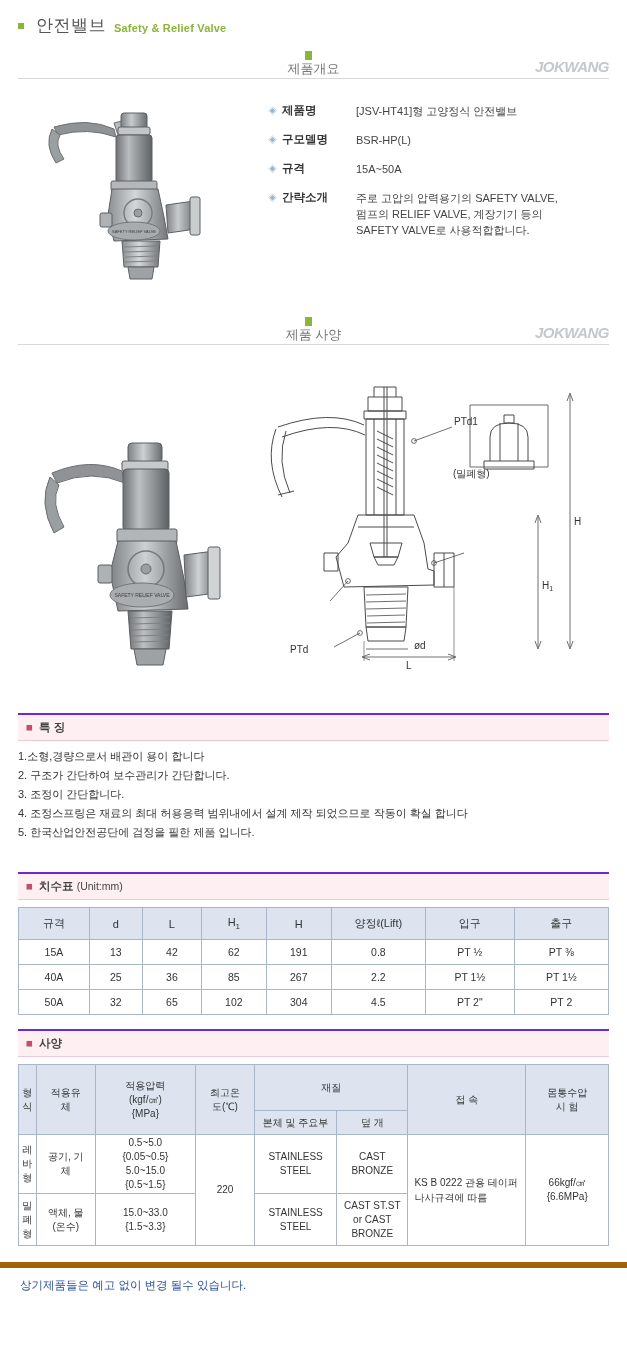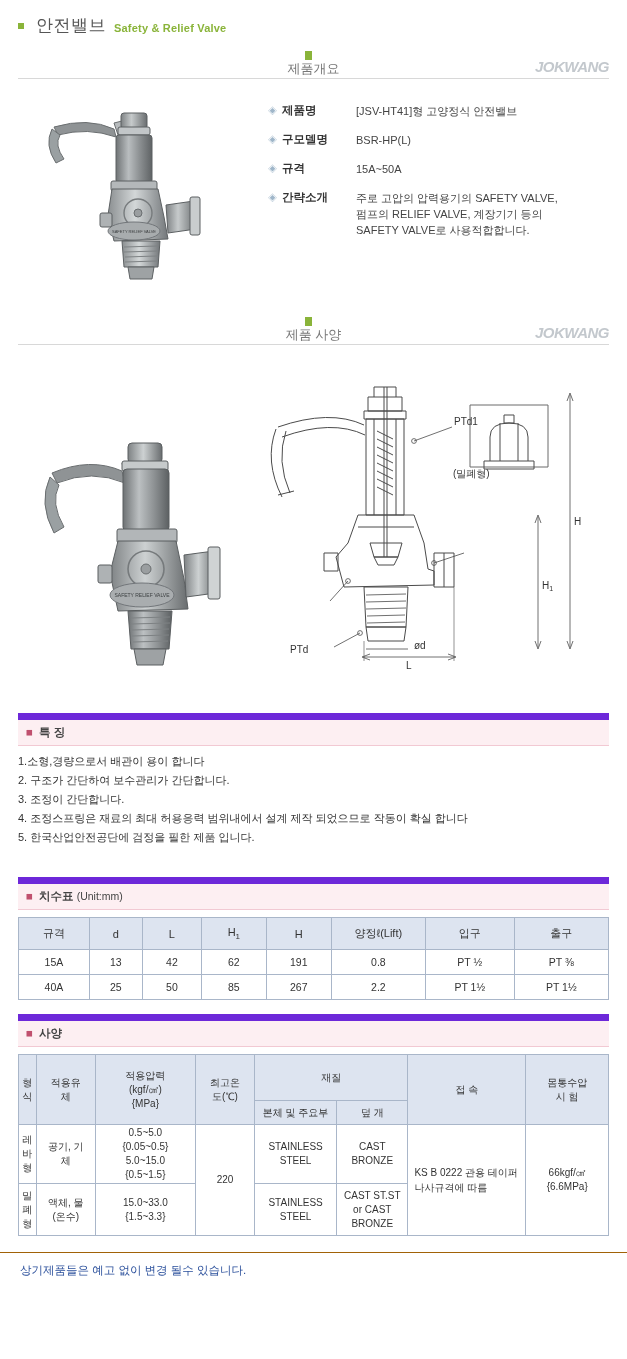--- a/index.html
+++ b/index.html
@@ -126,7 +126,7 @@
   .pink-head {
     margin: 8px 18px 0 18px;
     background: #fdeff2;
-    border-top: 7px solid #6d28d9;
+    border-top: 2px solid #6d28d9;
     border-bottom: 1px solid #f2c9d3;
     padding: 5px 8px;
     font-size: 11.5px;

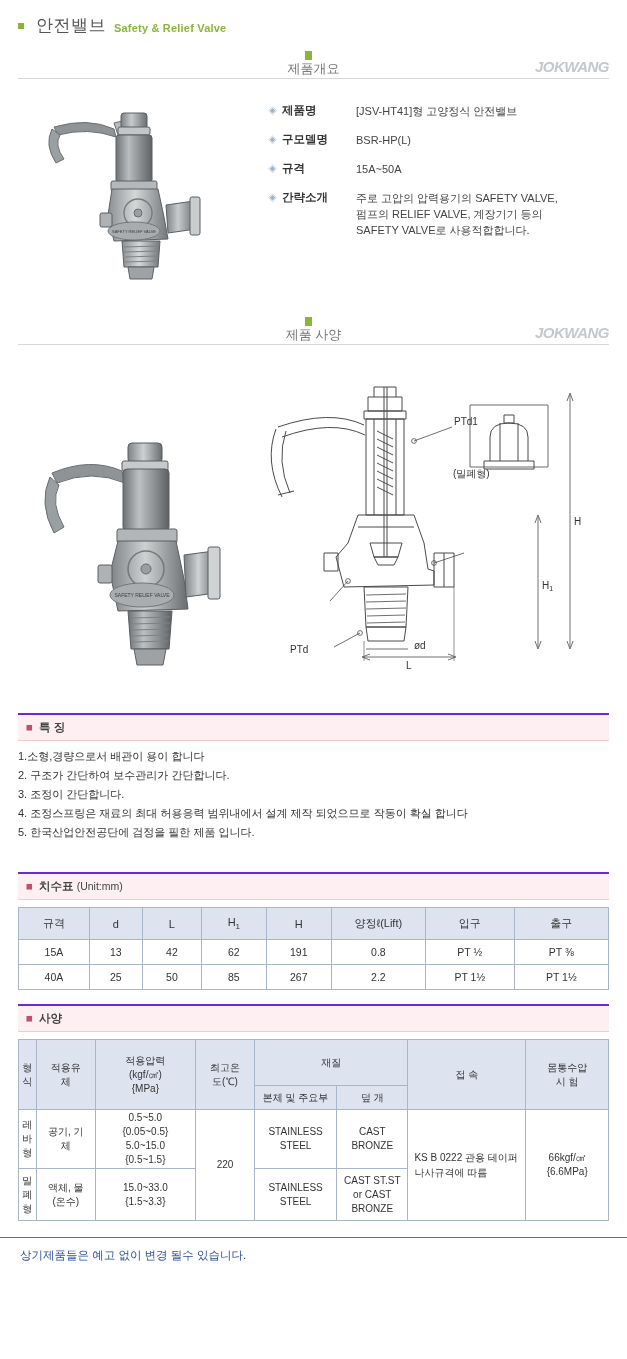--- a/index.html
+++ b/index.html
@@ -462,7 +462,7 @@
     <tr>
       <td>40A</td>
       <td>25</td>
-      <td>50</td>
+      <td>36</td>
       <td>85</td>
       <td>267</td>
       <td>2.2</td>

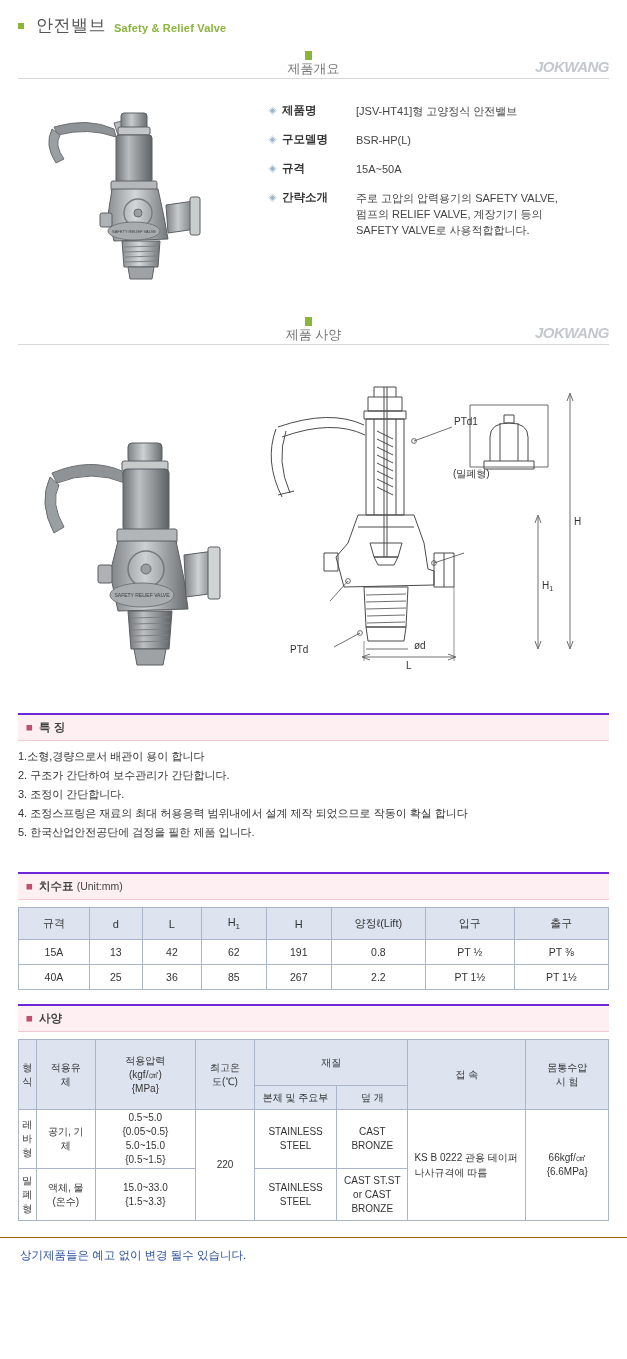--- a/index.html
+++ b/index.html
@@ -469,6 +469,16 @@
       <td>PT 1½</td>
       <td>PT 1½</td>
     </tr>
+    <tr>
+      <td>50A</td>
+      <td>32</td>
+      <td>65</td>
+      <td>102</td>
+      <td>304</td>
+      <td>4.5</td>
+      <td>PT 2"</td>
+      <td>PT 2</td>
+    </tr>
   </tbody>
 </table>
 

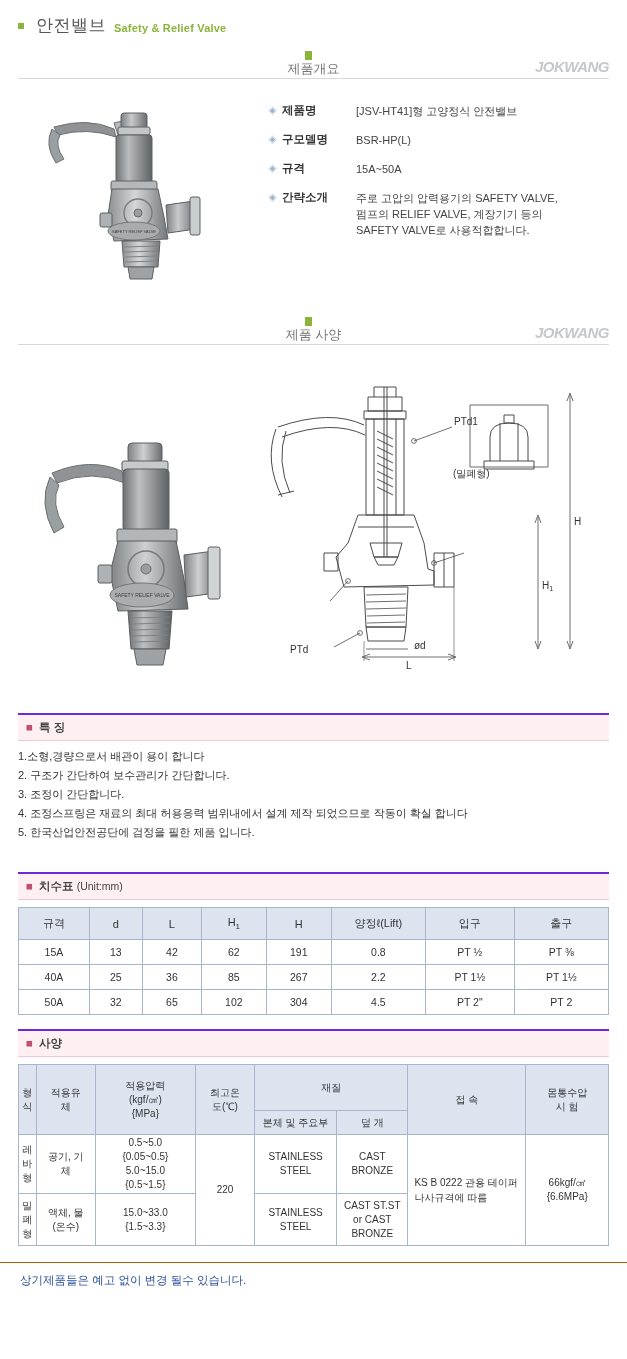--- a/index.html
+++ b/index.html
@@ -171,7 +171,7 @@
   
   .footer {
     margin: 16px 0 0 0;
-    border-top: 1px solid #a16207;
+    border-top: 6px solid #a16207;
     padding: 10px 0 0 20px;
     font-size: 11.5px;
     color: #2a4f9b;

